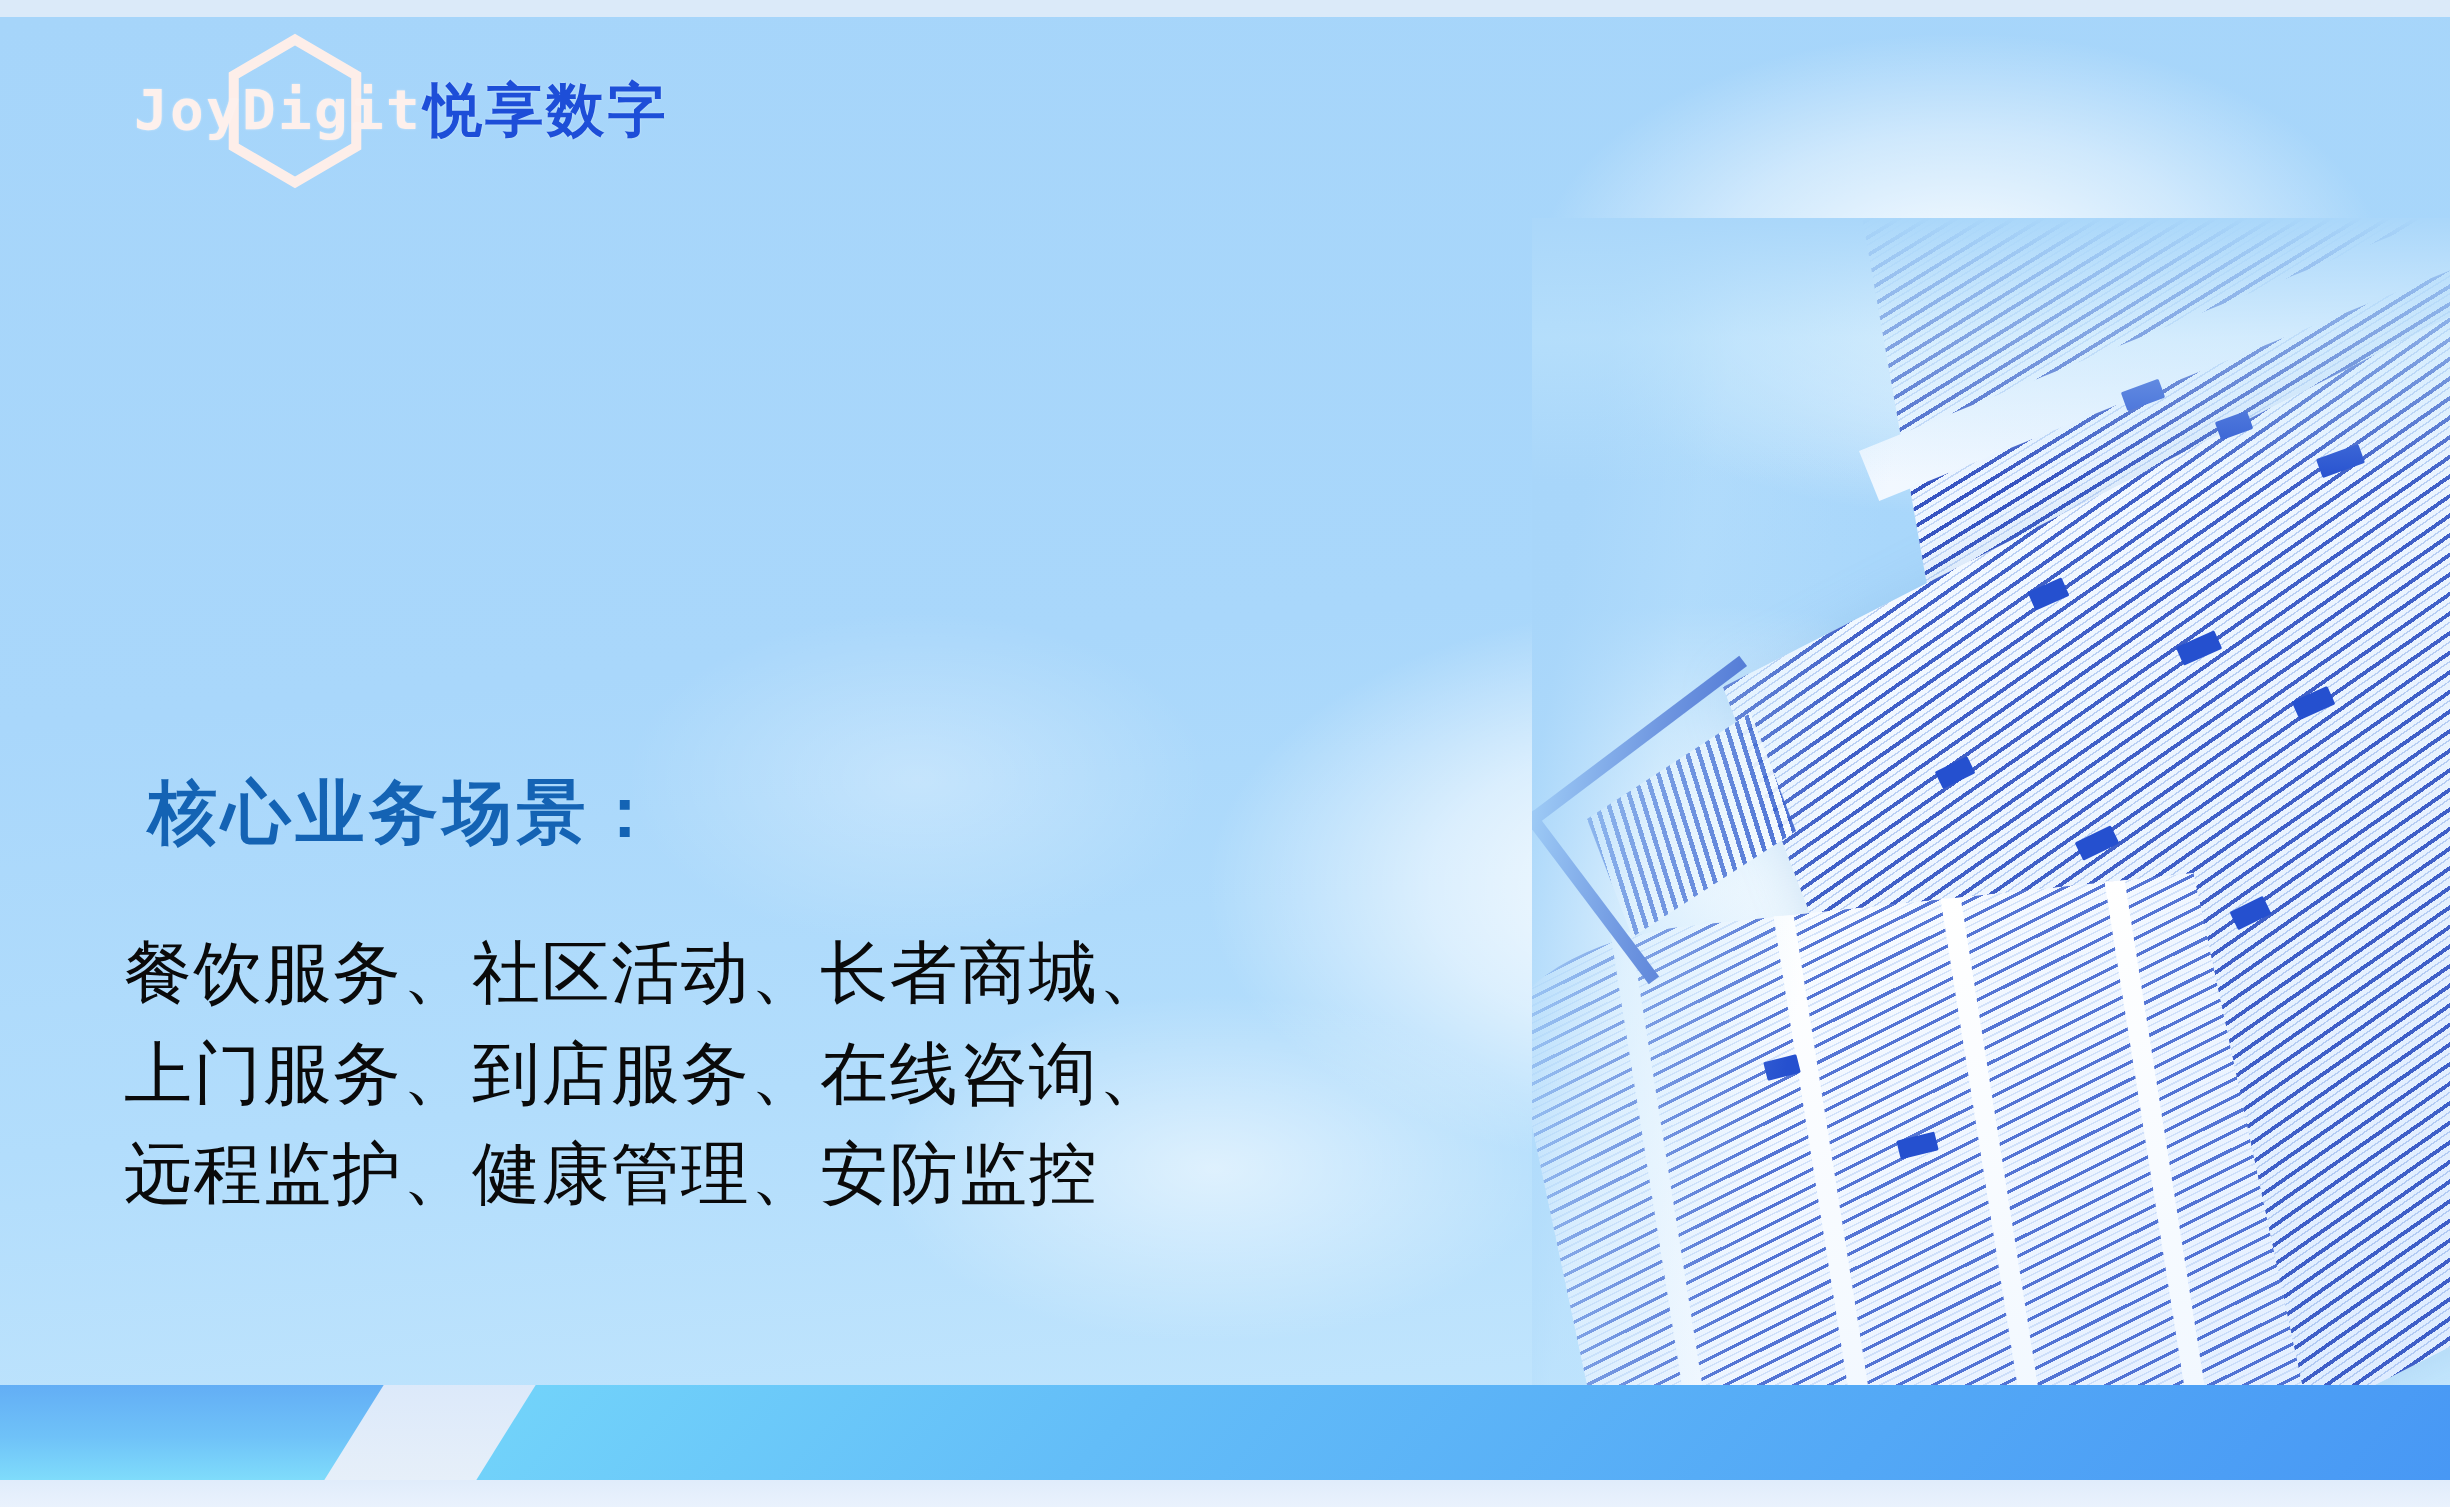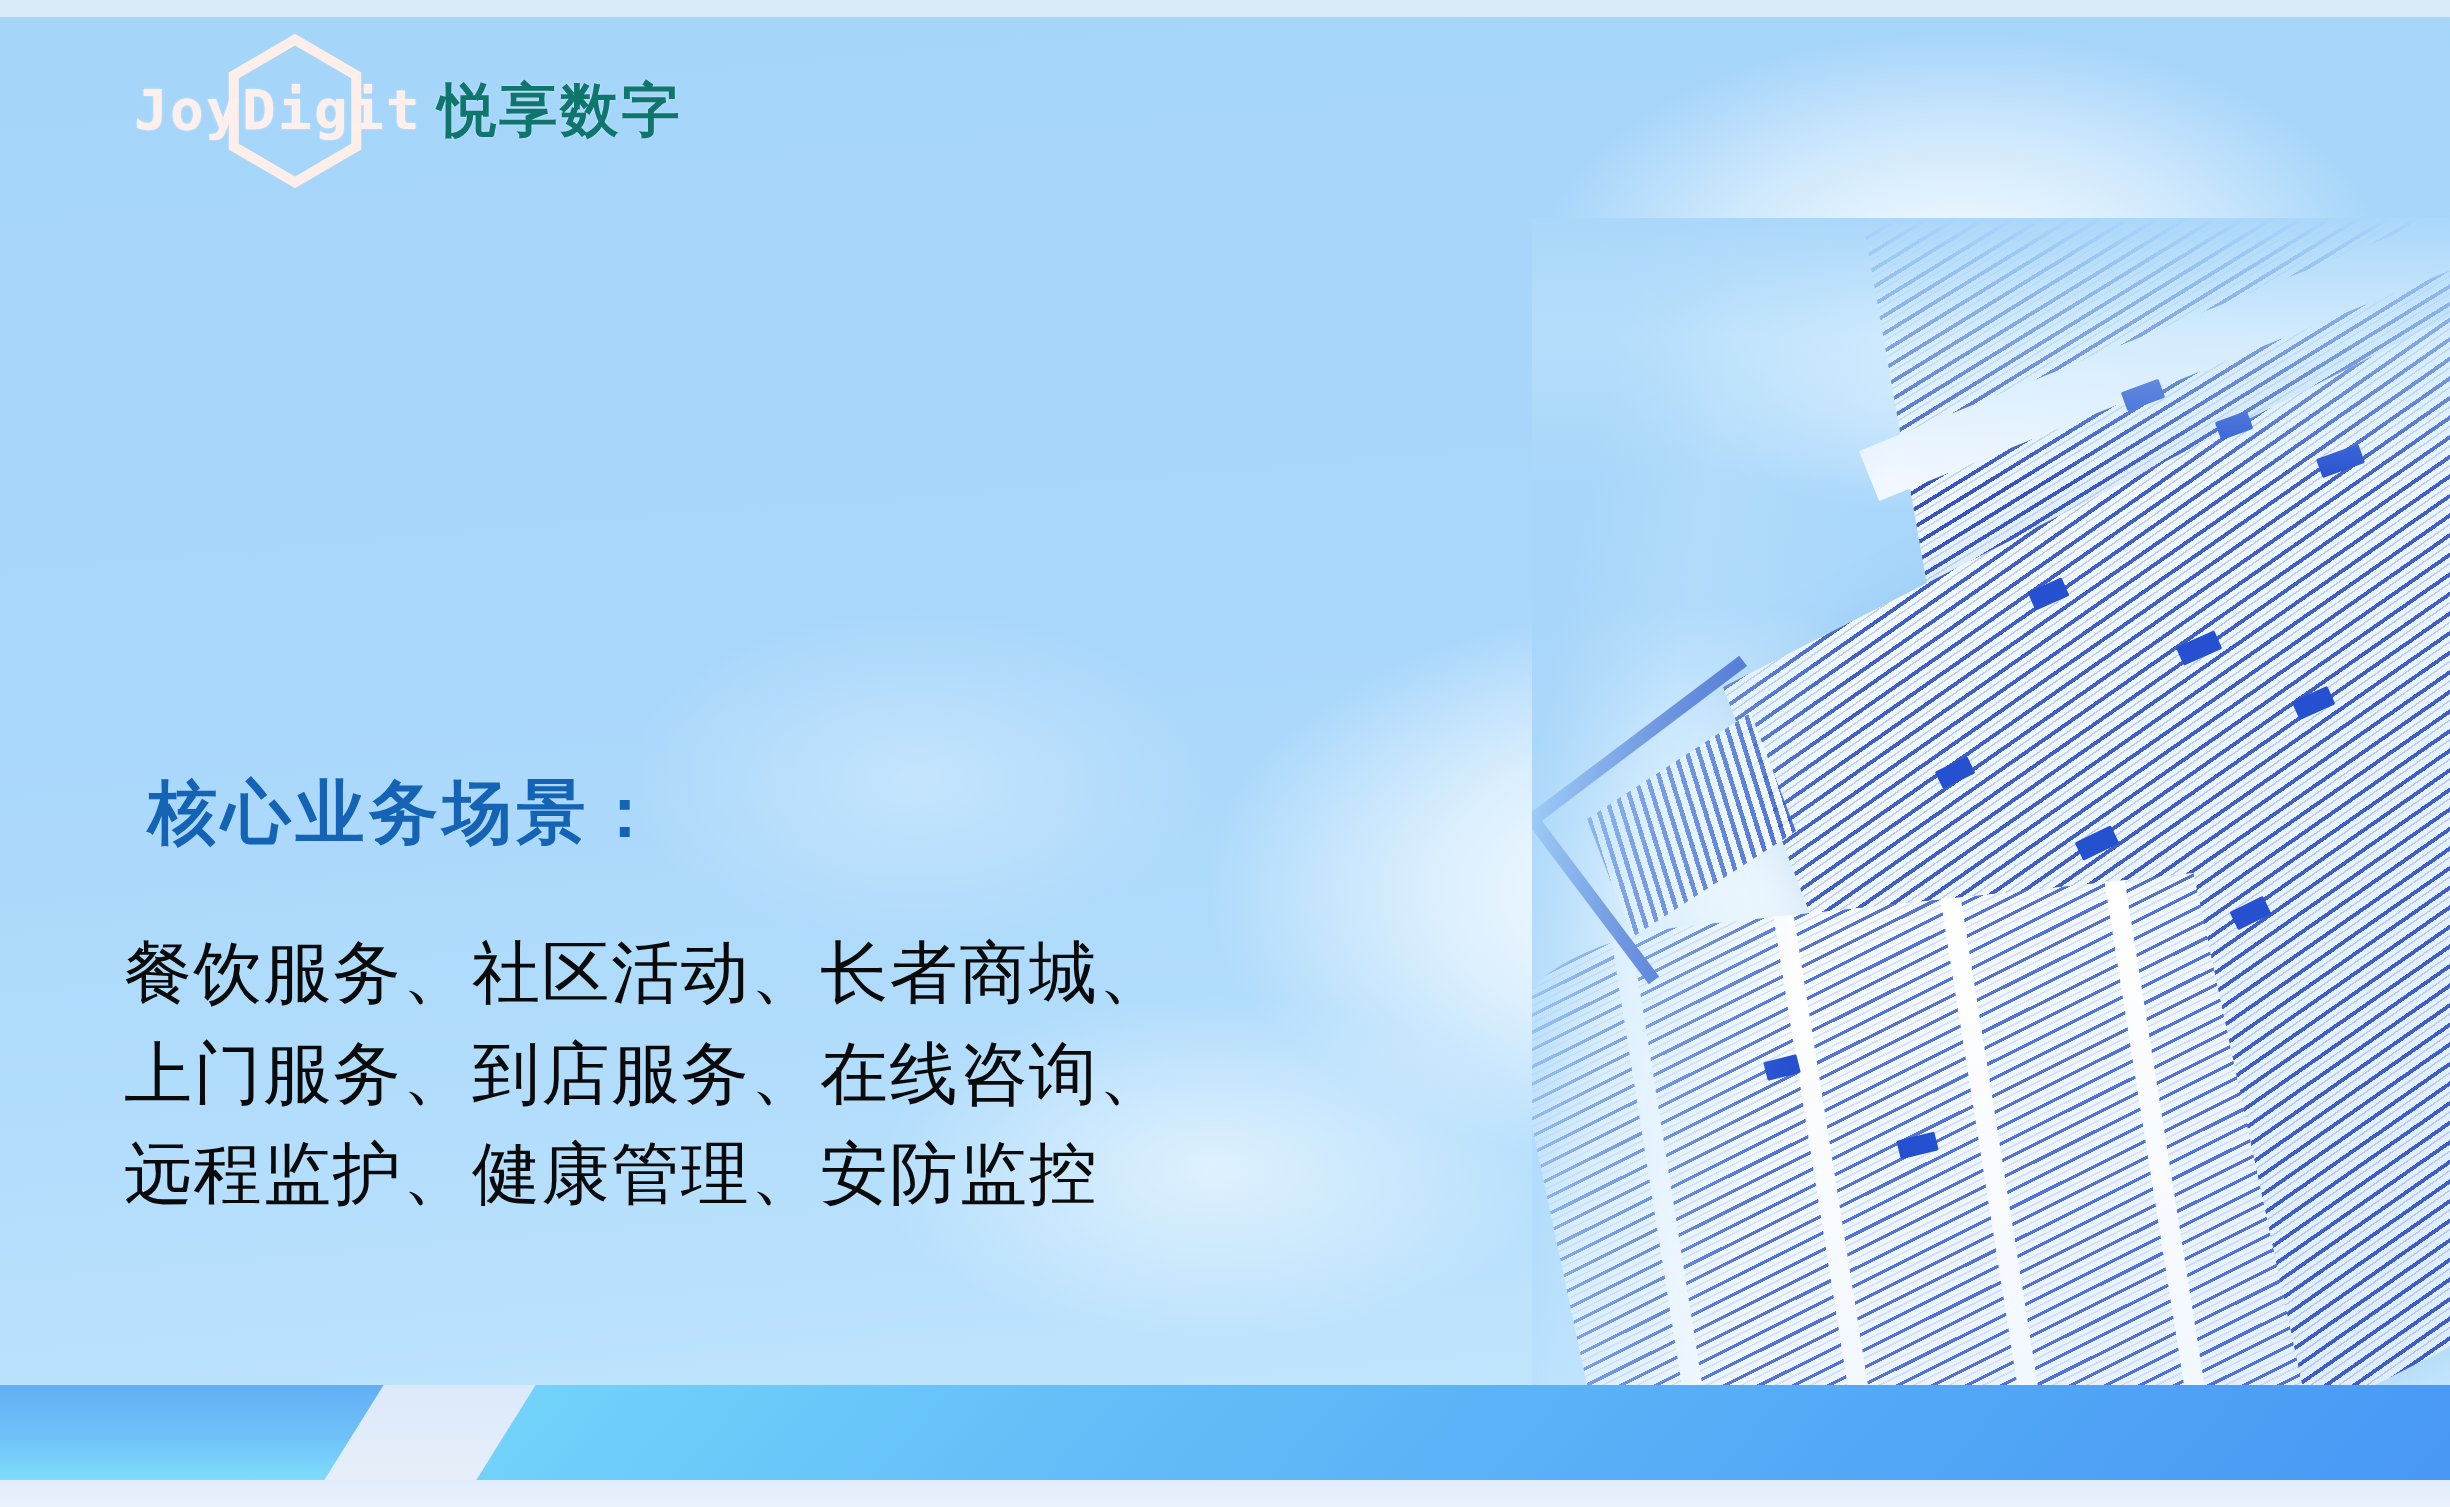--- a/index.html
+++ b/index.html
@@ -130,7 +130,7 @@
   .logo{
     position:absolute; left:134px; top:67px;
     height:86px;
-    display:flex; align-items:center; gap:16px;
+    display:flex; align-items:center; gap:2px;
     z-index:40;
   }
   .logo-hex{

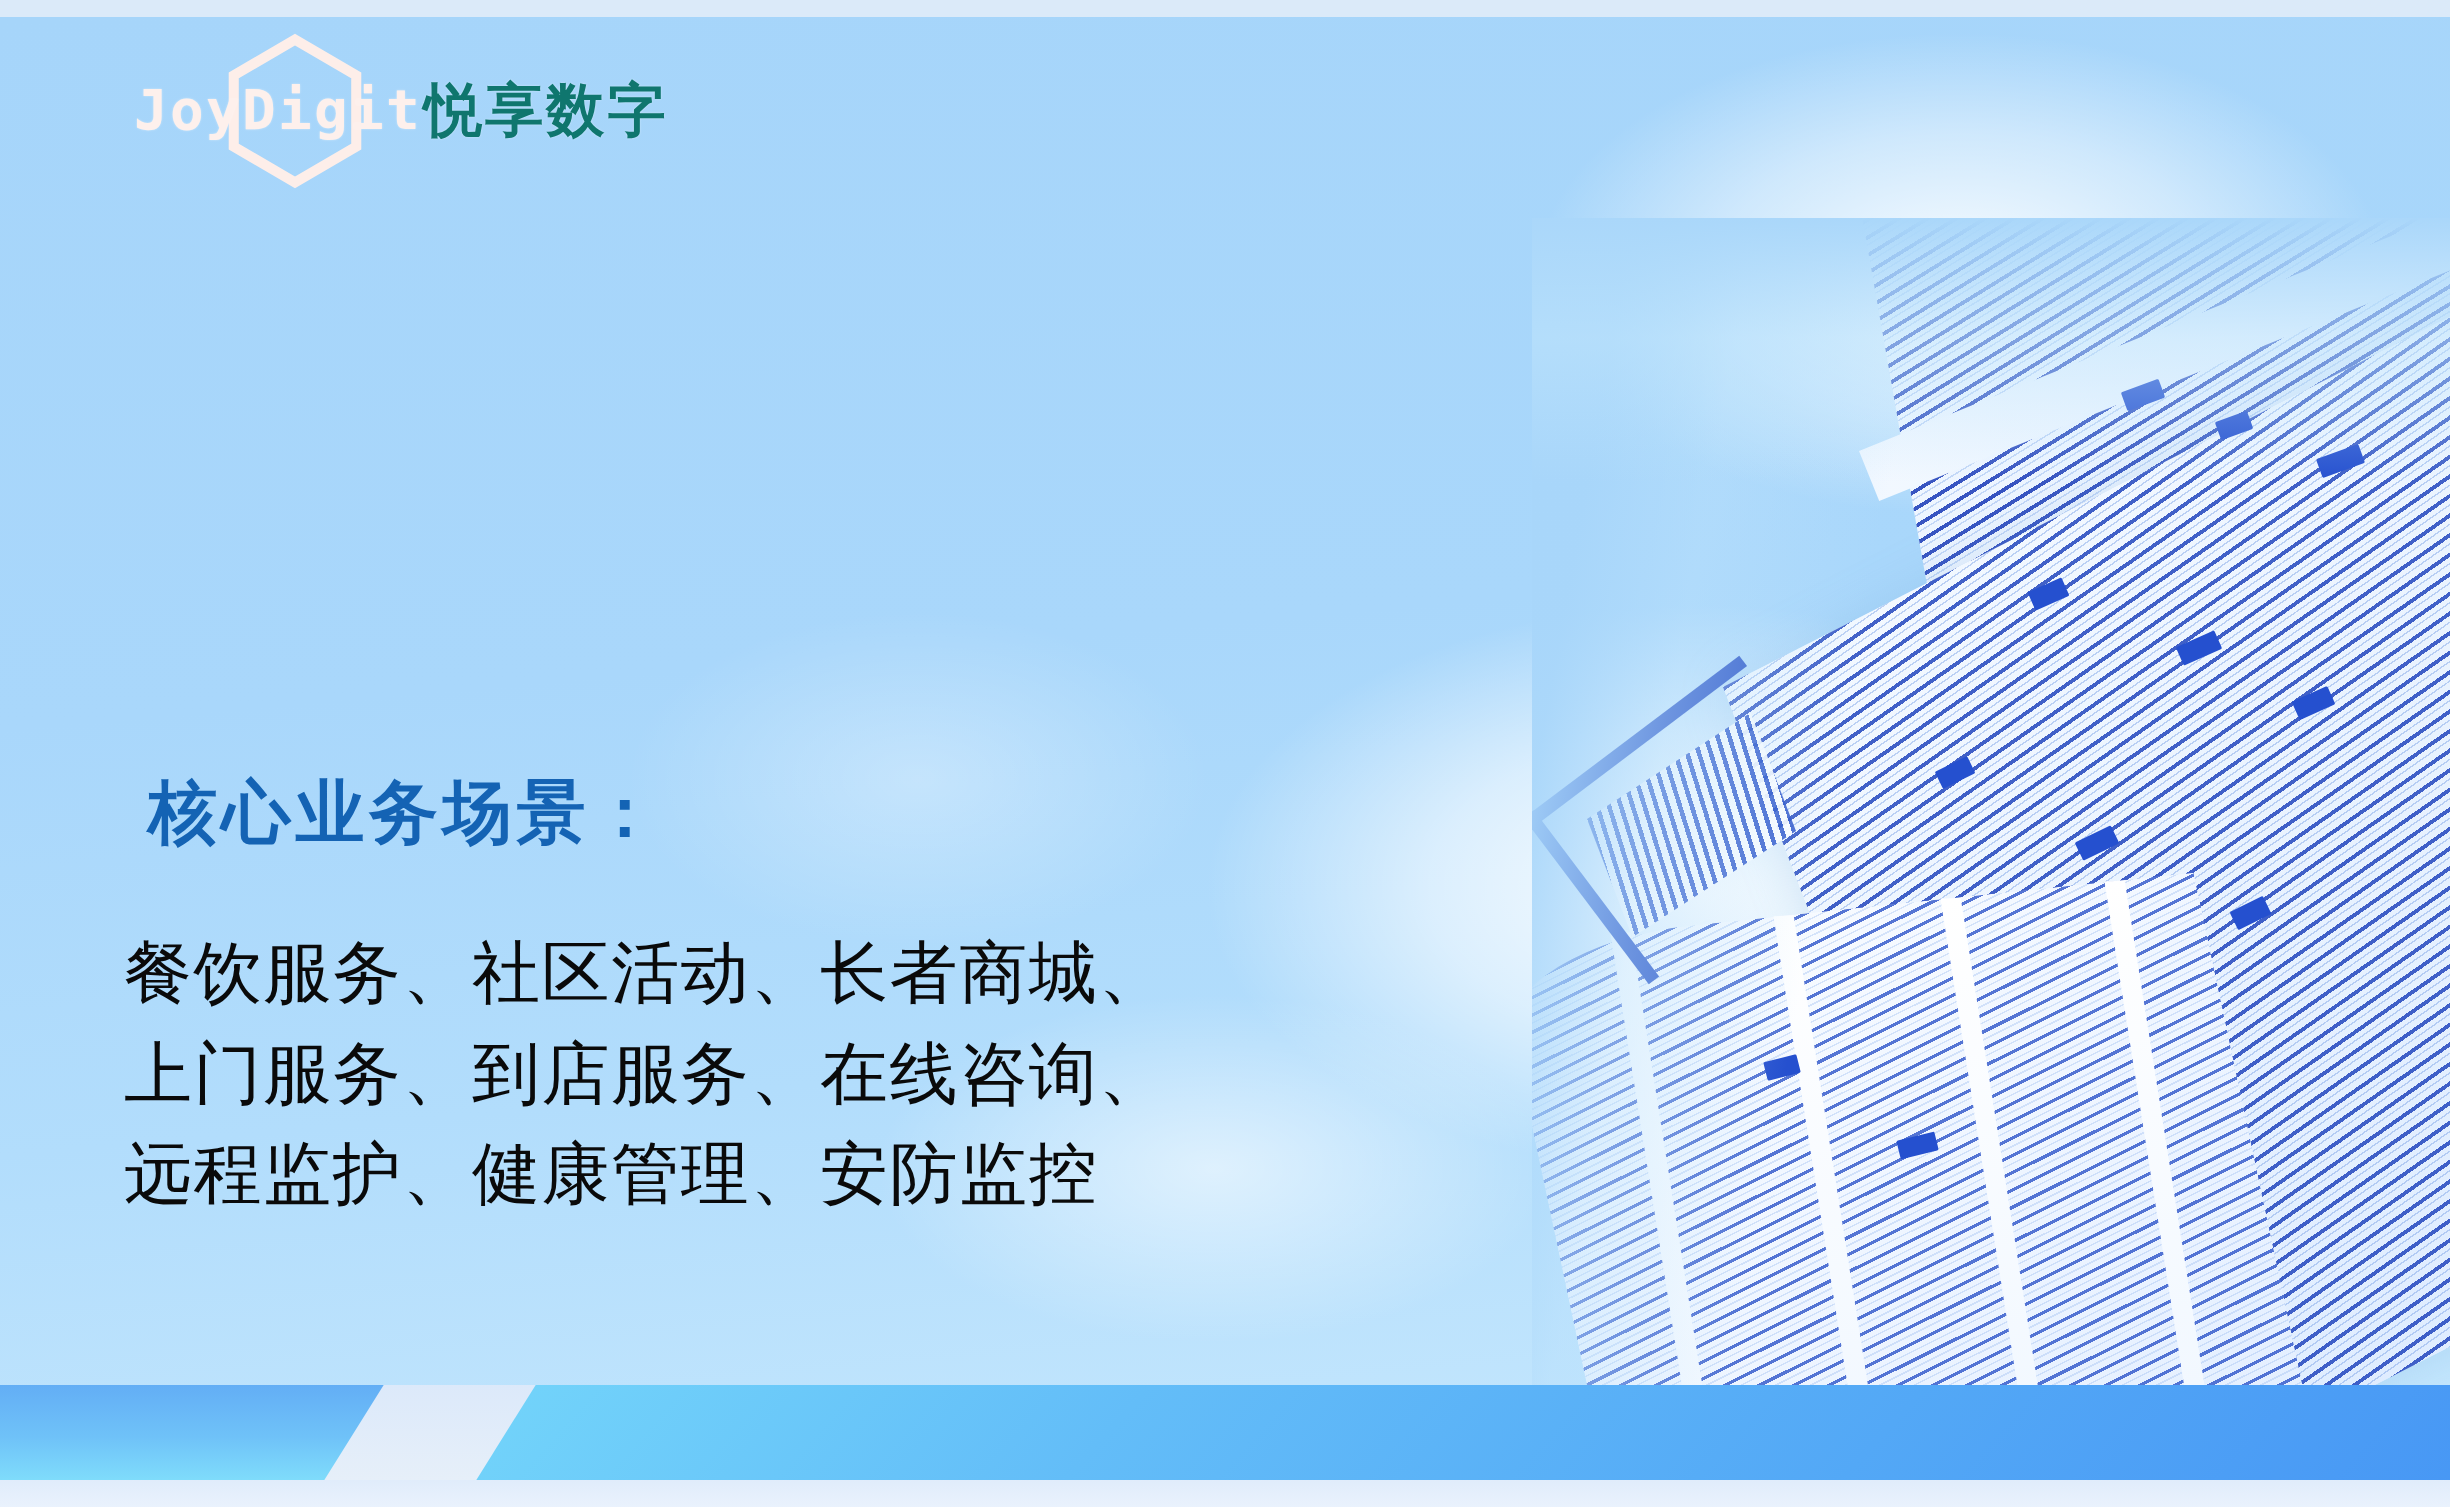--- a/index.html
+++ b/index.html
@@ -151,7 +151,7 @@
   .logo-cn{
     position:relative; z-index:2;
     font-size:58px; font-weight:700; letter-spacing:3.1px;
-    color:#0f766e; line-height:1;
+    color:#1d4ed8; line-height:1;
     text-shadow:0 0 2.3px rgba(255,255,255,.45);
   }
 

